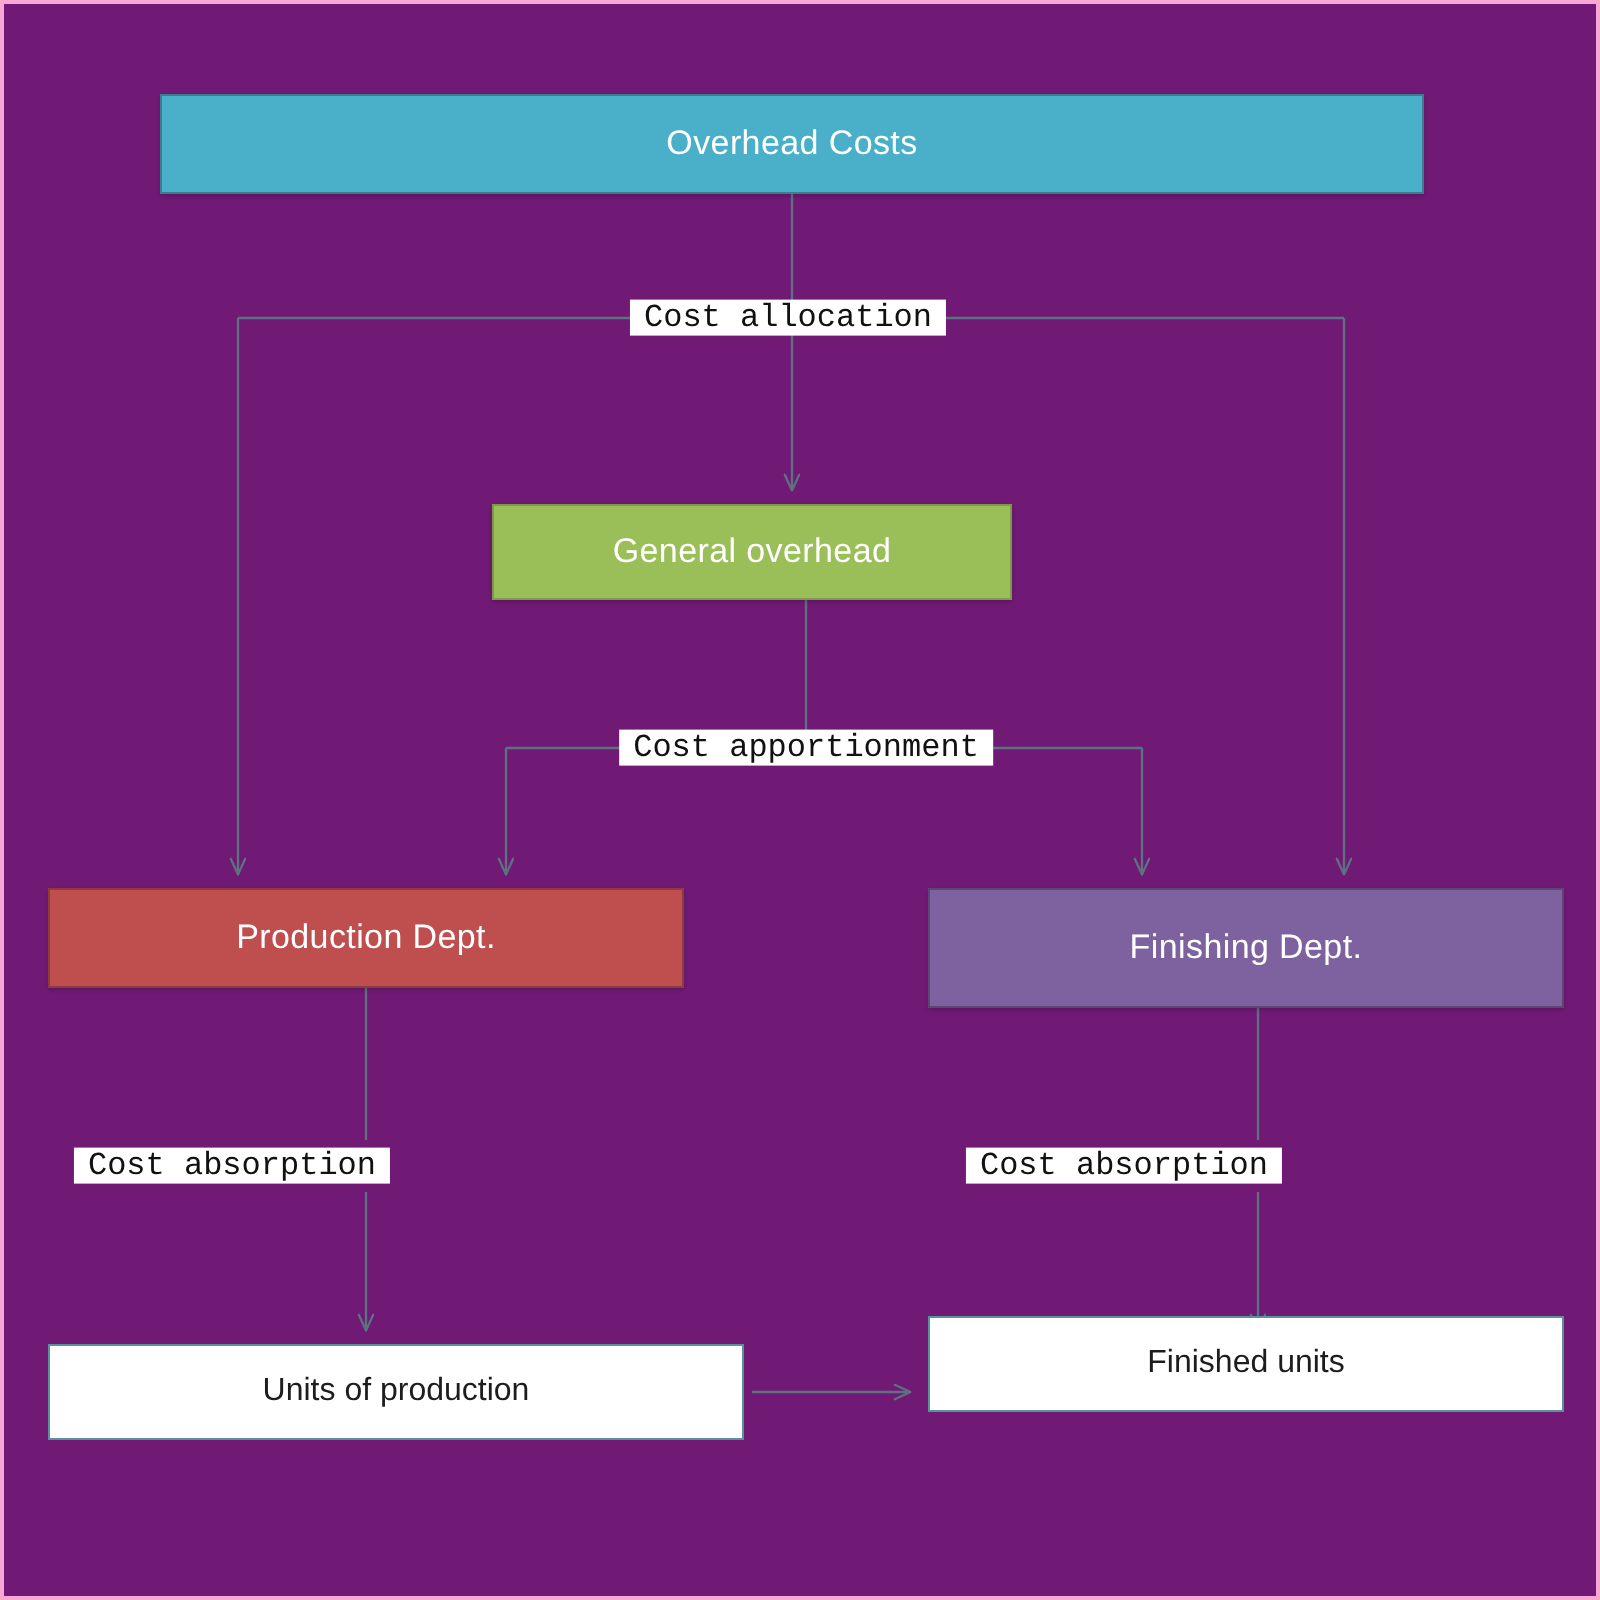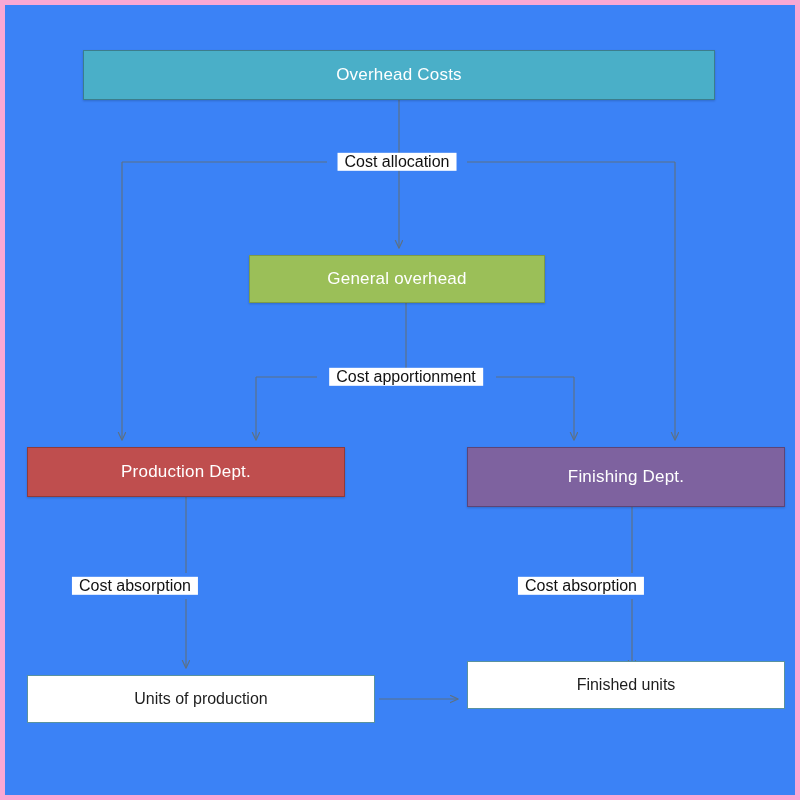--- a/index.html
+++ b/index.html
@@ -11,8 +11,8 @@
     position: relative;
     width: 800px;
     height: 800px;
-    background: #3b82f6;
-    border: 5px solid #f9a8d4;
+    background: #701a75;
+    border: 2px solid #f9a8d4;
     box-sizing: border-box;
     overflow: hidden;
     font-family: "Liberation Sans", sans-serif;

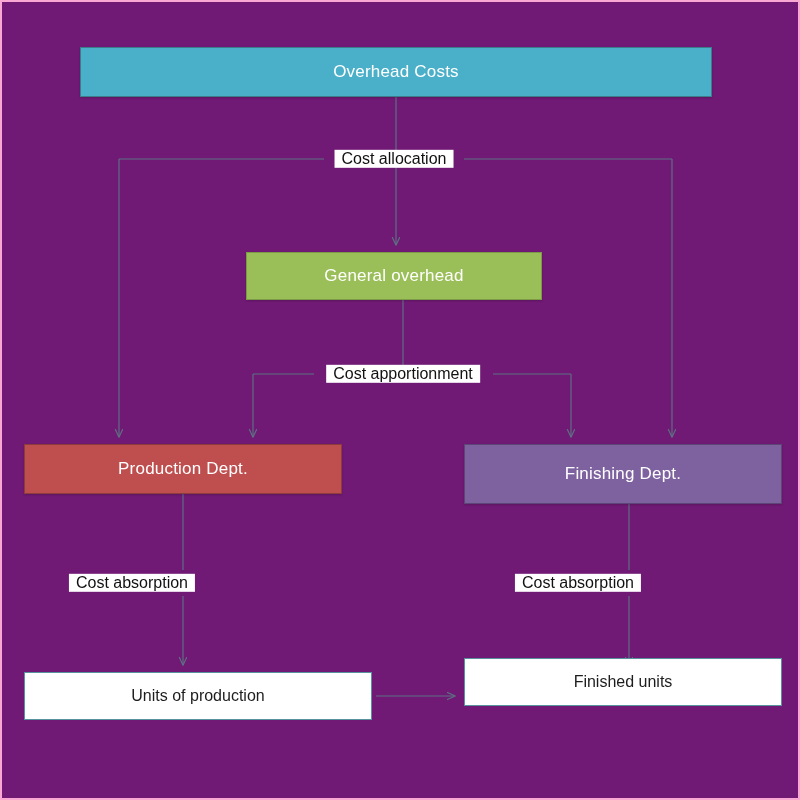--- a/index.html
+++ b/index.html
@@ -53,6 +53,7 @@
     padding: 0 7px;
     white-space: nowrap;
     line-height: 1.15;
+    font-family: Liberation Mono, monospace;
   }
   .edge-label-center {
     transform: translate(-50%, -50%);

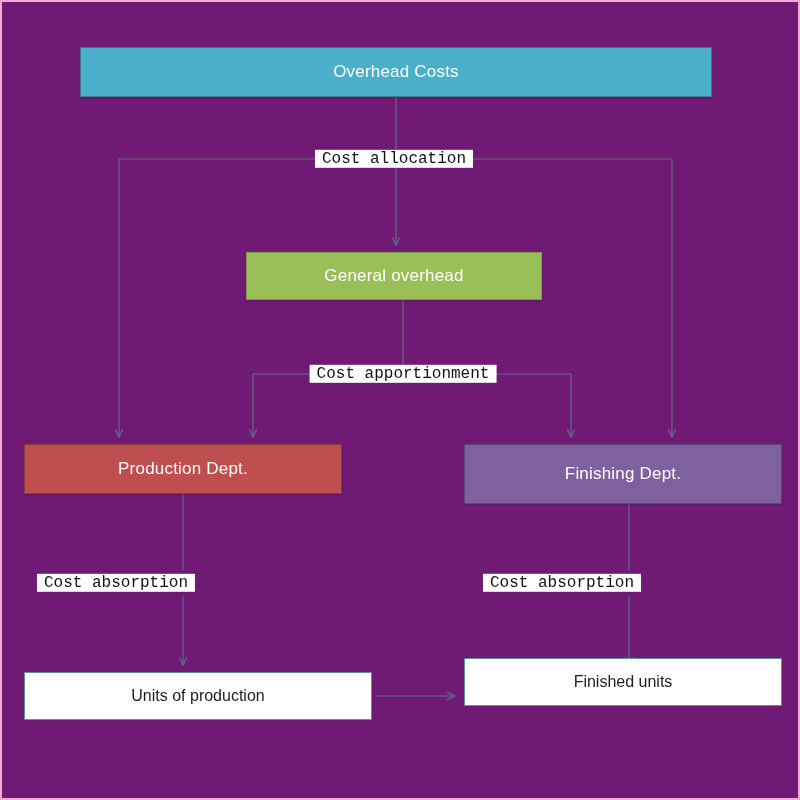--- a/index.html
+++ b/index.html
@@ -112,7 +112,7 @@
     <span>Overhead Costs</span>
   </div>
 
-  <div class="node node-filled" style="left:244px; top:250px; width:296px; height:48px;
+  <div class="node node-filled" style="left:244px; top:250px; width:260px; height:48px;
               background:#9bbf58; border:1px solid #7d9b47;">
     <span>General overhead</span>
   </div>

